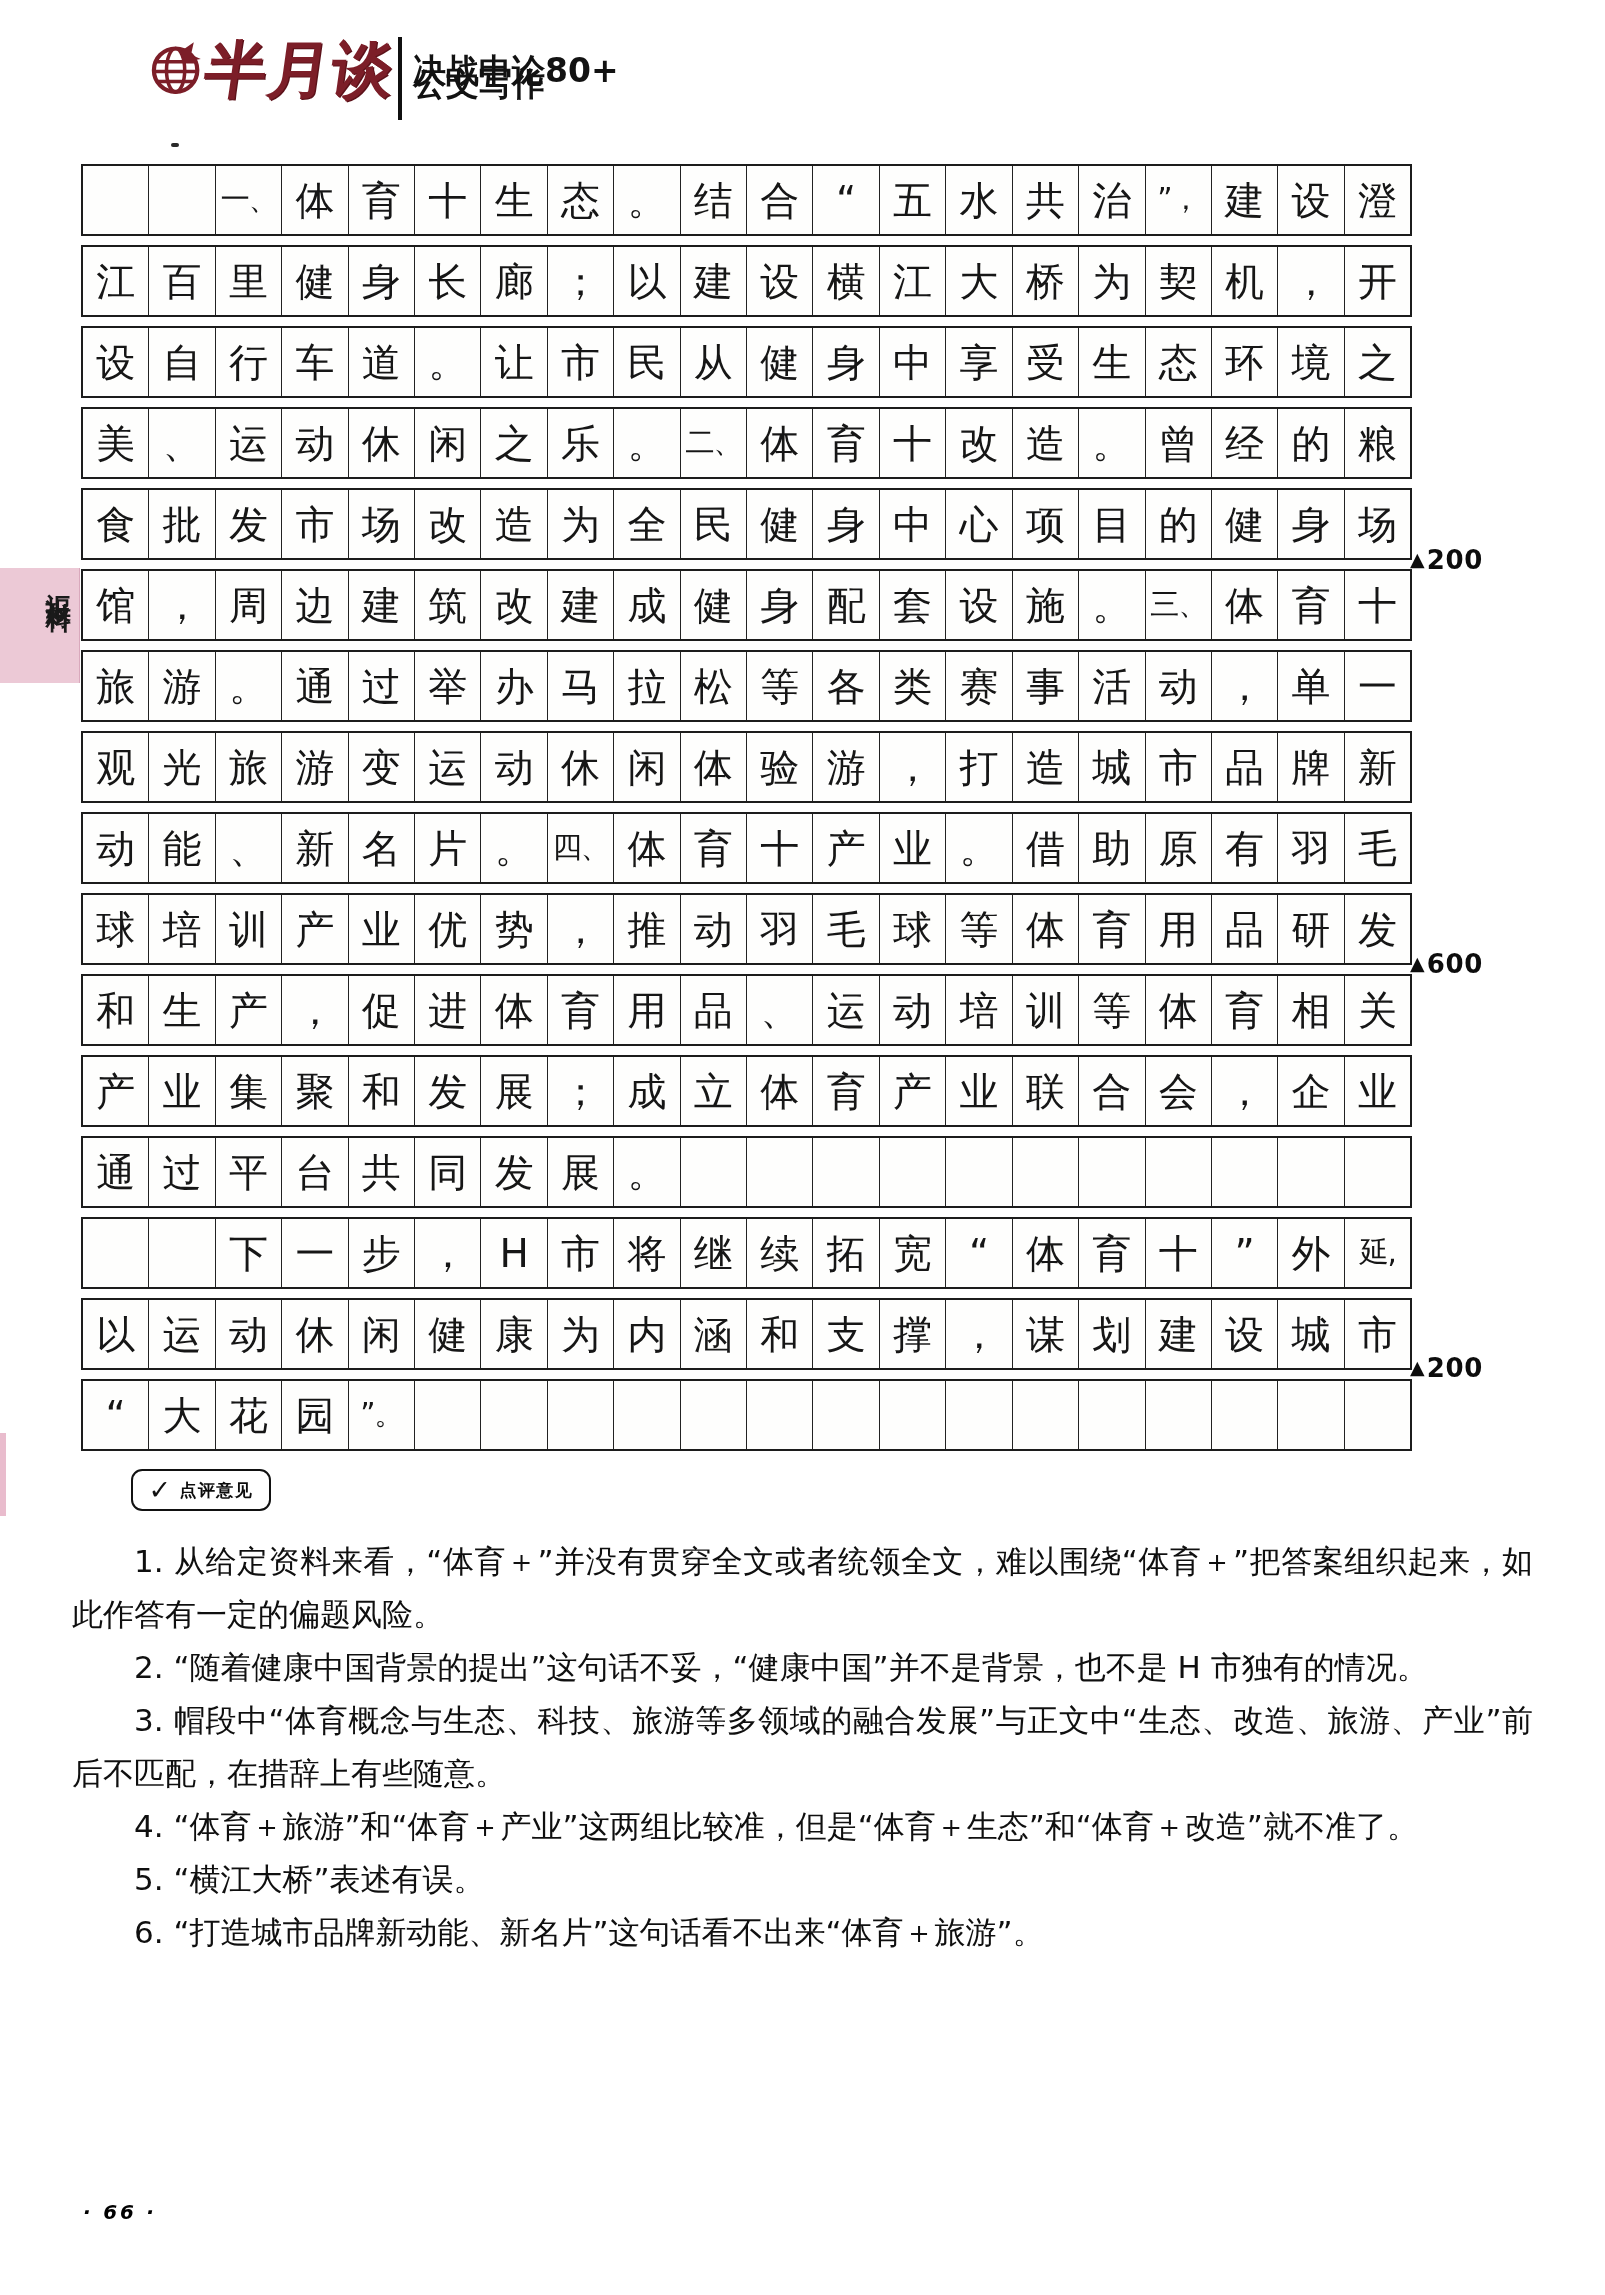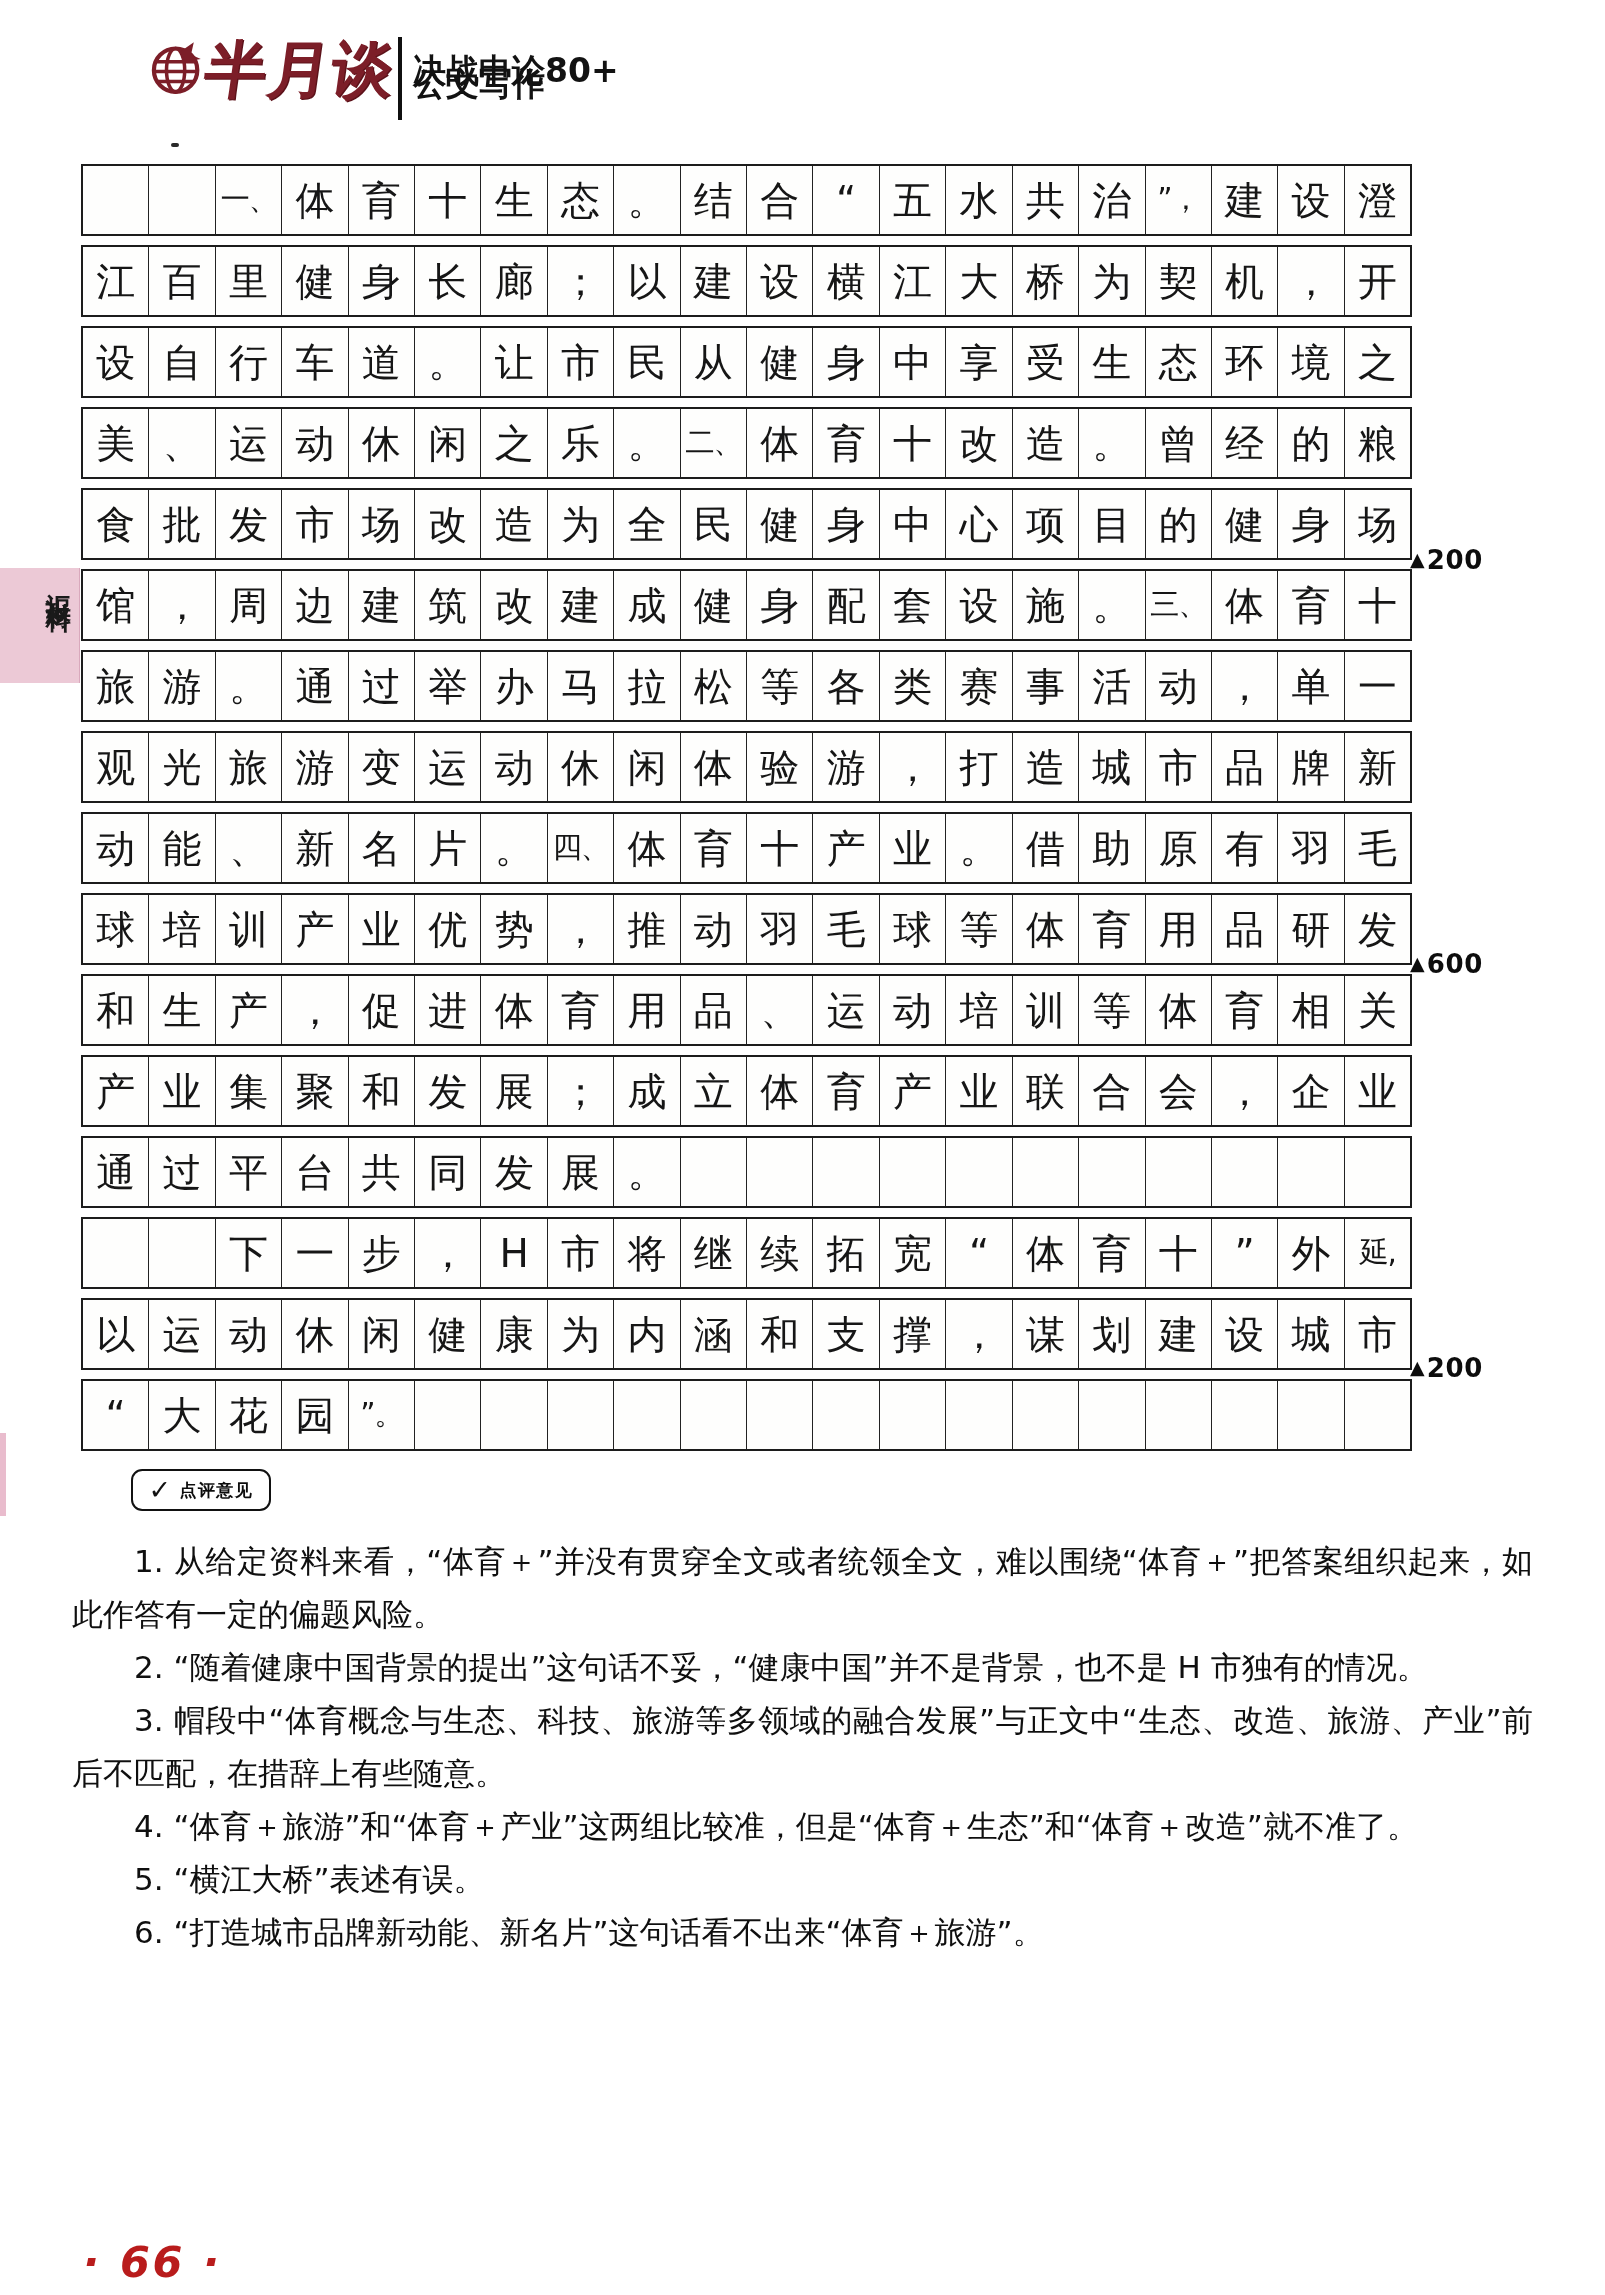--- a/index.html
+++ b/index.html
@@ -85,9 +85,8 @@
   
   .page-no {
     position:absolute; left:83px; top:2200px;
-    font-size:43px; font-style:italic; font-weight:600; color:#b91c1c;
+    font-size:20px; font-style:italic; font-weight:600; color:#000000;
     letter-spacing:2.8px;
-    margin-top:37px;
   }
 </style>
 </head>

